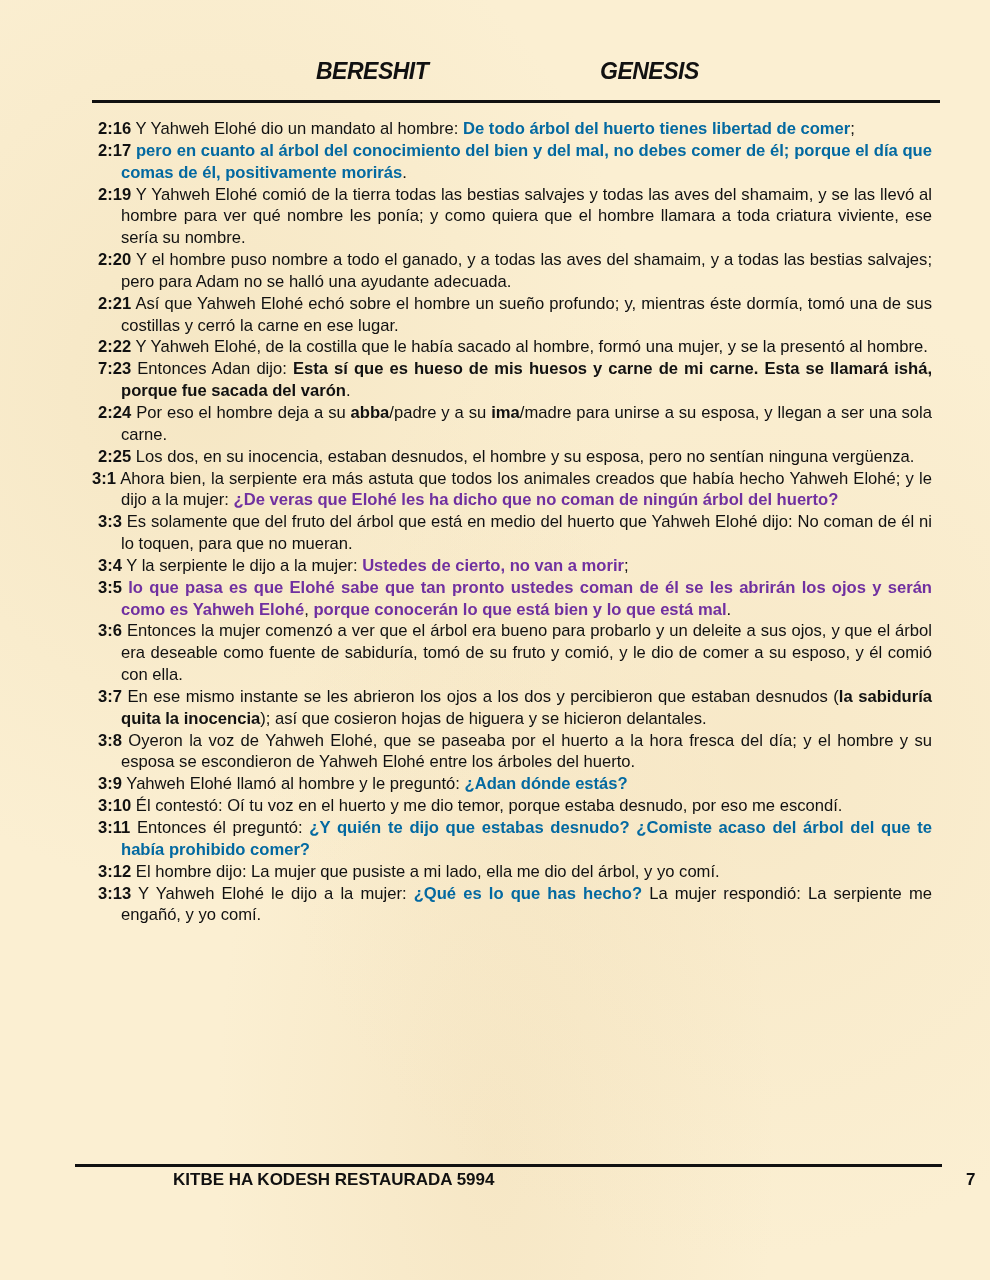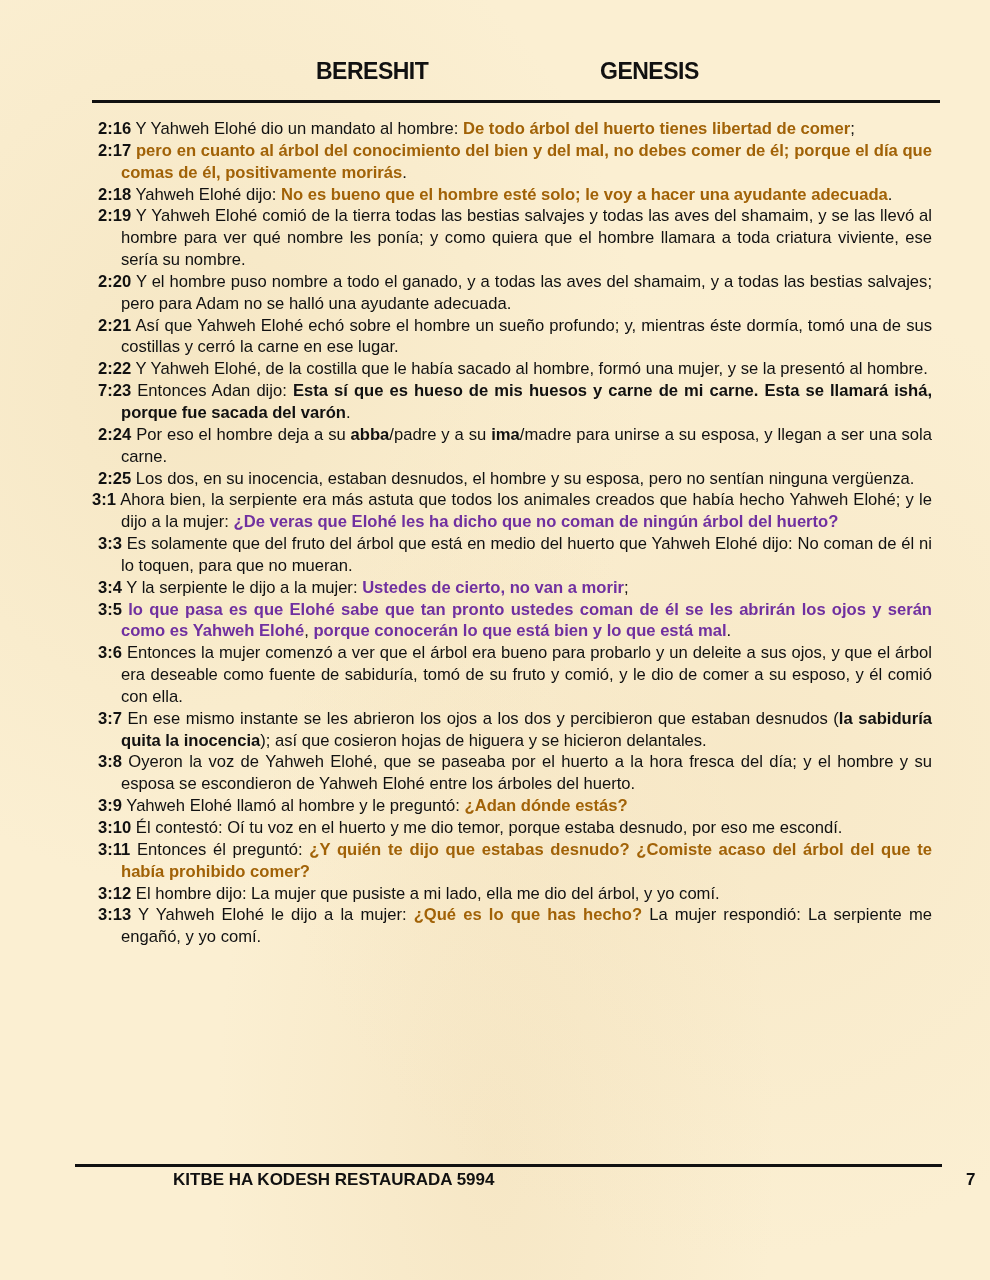--- a/index.html
+++ b/index.html
@@ -15,7 +15,7 @@
     position: relative;
   }
   .header {
-    position: absolute; top: 58px; left: 0; width: 990px; height: 32px;
+    position: absolute; top: 58px; left: 0; width: 990px; height: 32px; font-style: italic;
   }
   .header span {
     position: absolute; top: 0;

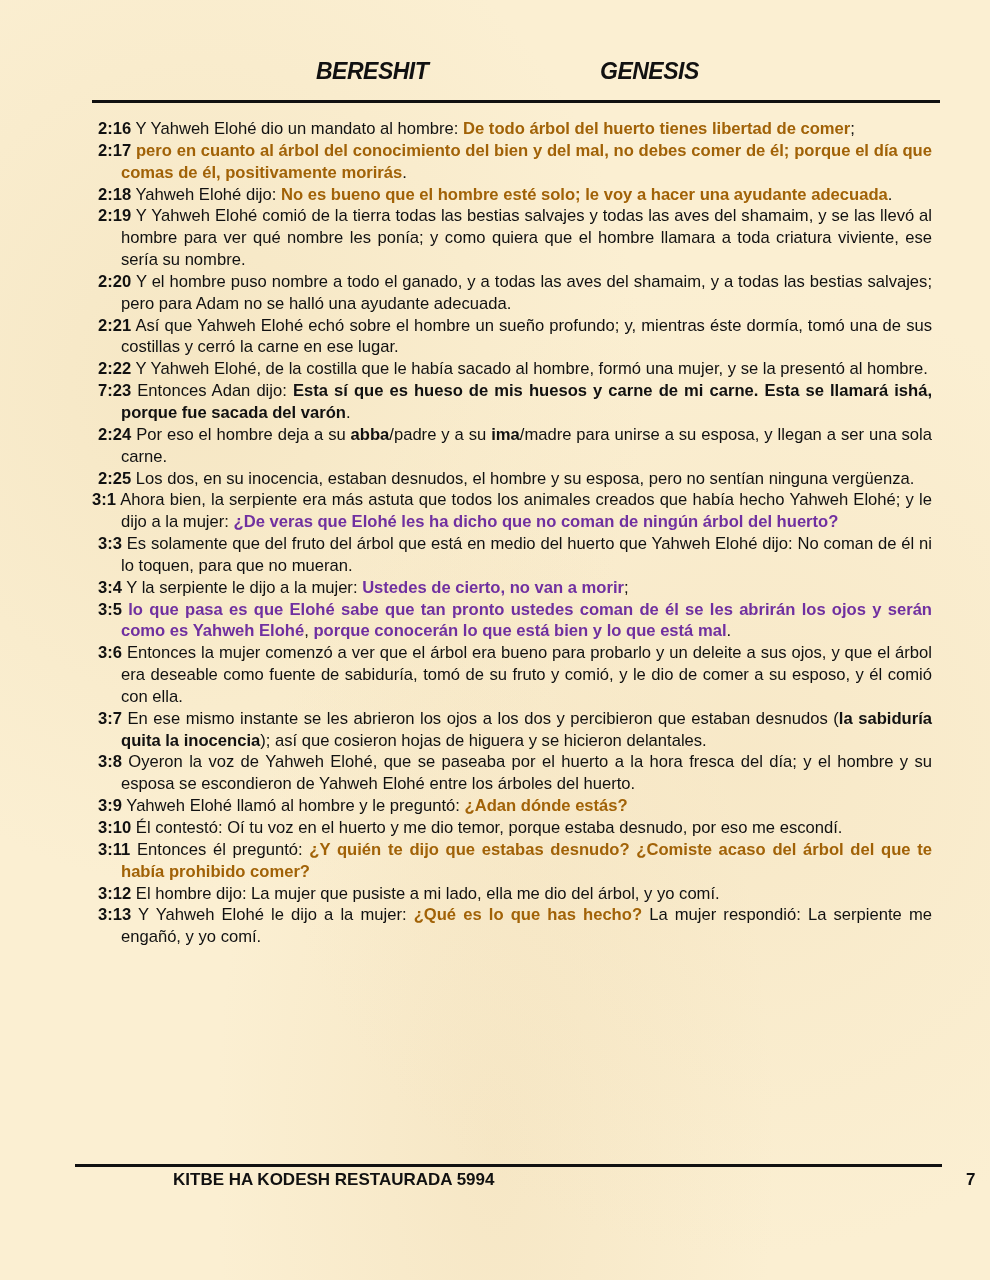--- a/index.html
+++ b/index.html
@@ -44,7 +44,7 @@
   .verse.chapter { text-indent: -29px; }
   .ref { font-weight: bold; }
   .ref.bold { font-weight: bold; margin-top: 28px; }
-  .blue { color: #a16207; font-weight: bold; }
+  .blue { color: #0369a1; font-weight: bold; }
   .purple { color: #7030a0; font-weight: bold; }
   .bold { font-weight: bold; }
   .footer {

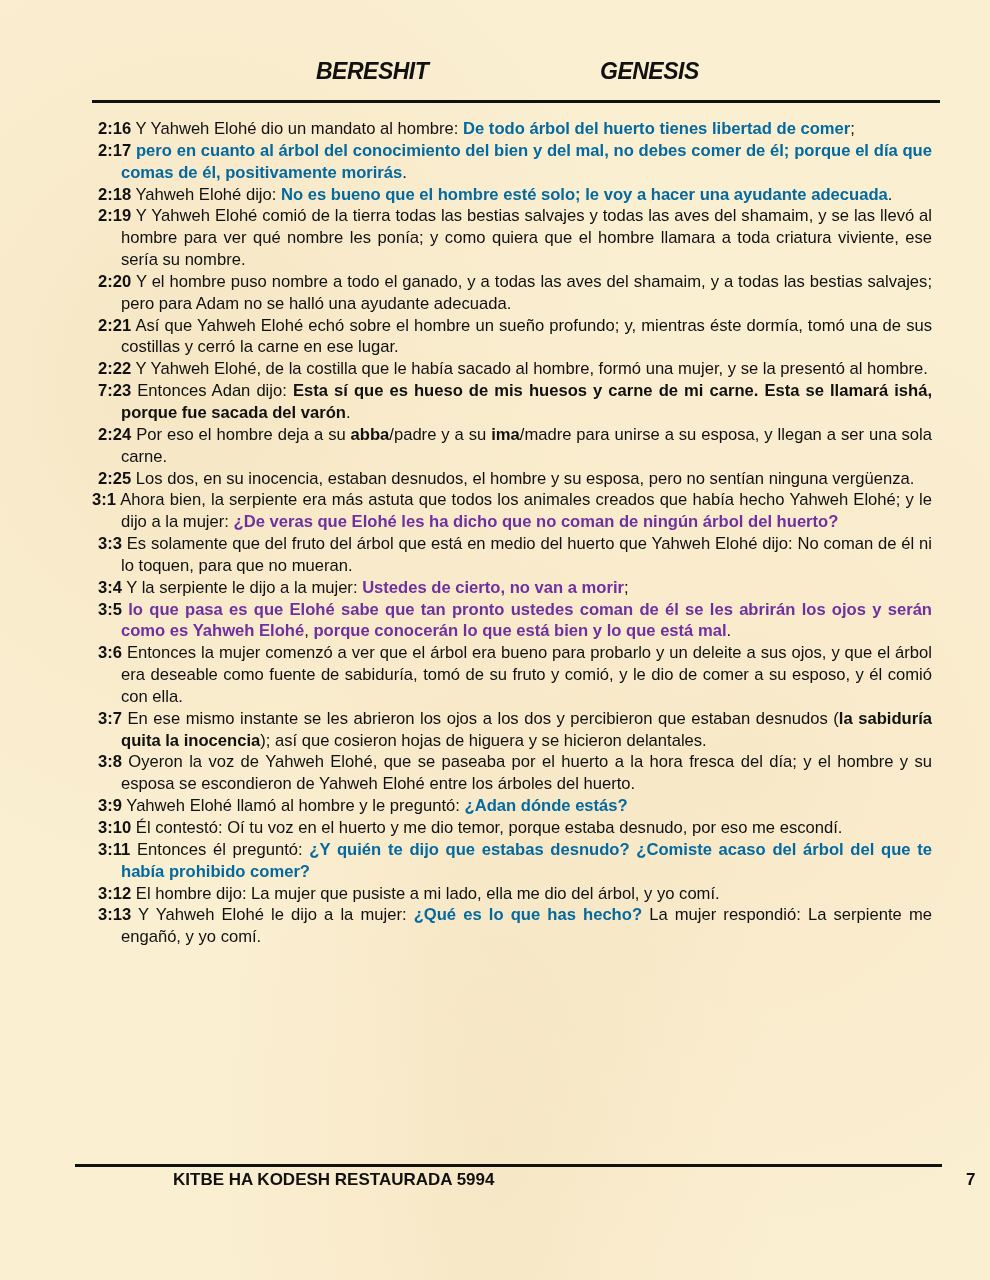--- a/index.html
+++ b/index.html
@@ -70,7 +70,6 @@
 <div class="content" id="content">
     <p class="verse"><span class="ref">2:16</span><span> Y Yahweh Elohé dio un mandato al hombre: </span><span class="blue">De todo árbol del huerto tienes libertad de comer</span><span>;</span></p>
     <p class="verse"><span class="ref">2:17</span><span> </span><span class="blue">pero en cuanto al árbol del conocimiento del bien y del mal, no debes comer de él; porque el día que comas de él, positivamente morirás</span><span>.</span></p>
-    <p class="verse"><span class="ref">2:18</span><span> Yahweh Elohé dijo: </span><span class="blue">No es bueno que el hombre esté solo; le voy a hacer una ayudante adecuada</span><span>.</span></p>
     <p class="verse"><span class="ref">2:19</span><span> Y Yahweh Elohé comió de la tierra todas las bestias salvajes y todas las aves del shamaim, y se las llevó al hombre para ver qué nombre les ponía; y como quiera que el hombre llamara a toda criatura viviente, ese sería su nombre.</span></p>
     <p class="verse"><span class="ref">2:20</span><span> Y el hombre puso nombre a todo el ganado, y a todas las aves del shamaim, y a todas las bestias salvajes; pero para Adam no se halló una ayudante adecuada.</span></p>
     <p class="verse"><span class="ref">2:21</span><span> Así que Yahweh Elohé echó sobre el hombre un sueño profundo; y, mientras éste dormía, tomó una de sus costillas y cerró la carne en ese lugar.</span></p>

